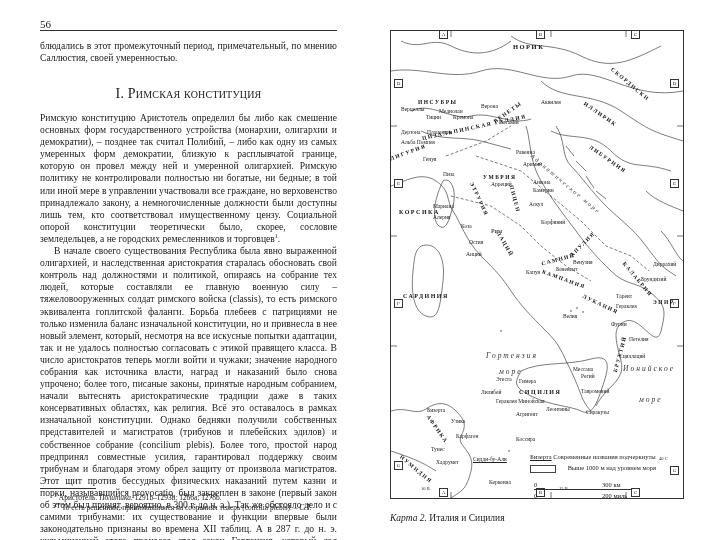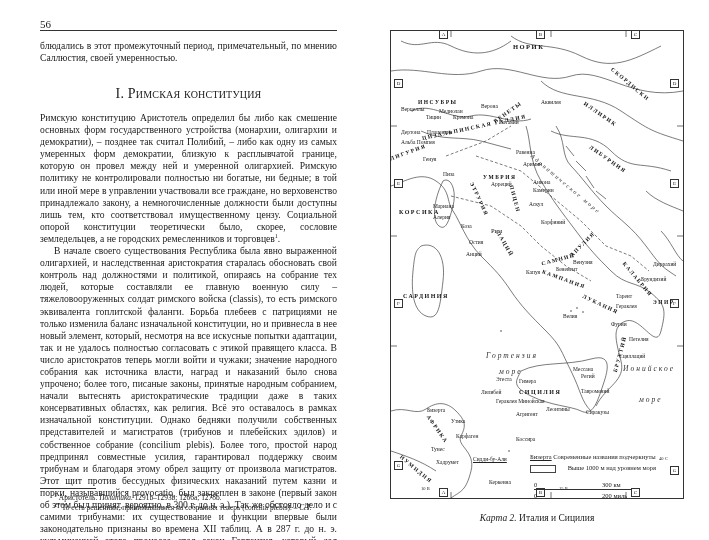--- a/index.html
+++ b/index.html
@@ -26,7 +26,7 @@
 
   .map-frame { position:absolute; left:390px; top:30px; width:292px; height:467px;
                border:1px solid #333; background:#fff; }
-  .map-caption { position:absolute; left:390px; top:513px; width:294px; text-align:center;
+  .map-caption { position:absolute; left:390px; top:513px; width:294px; 
                  font-size:9.5px; }
   .map-caption i { font-style:italic; }
   .lbl { position:absolute; font-size:5.5px; white-space:nowrap; color:#222; }

